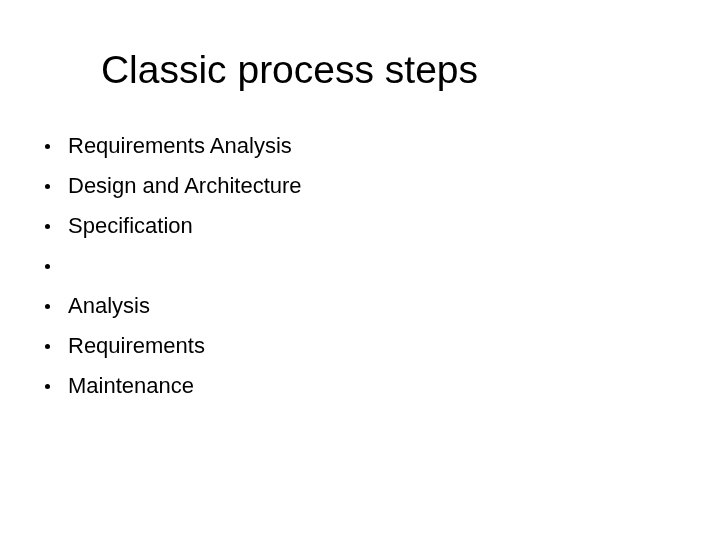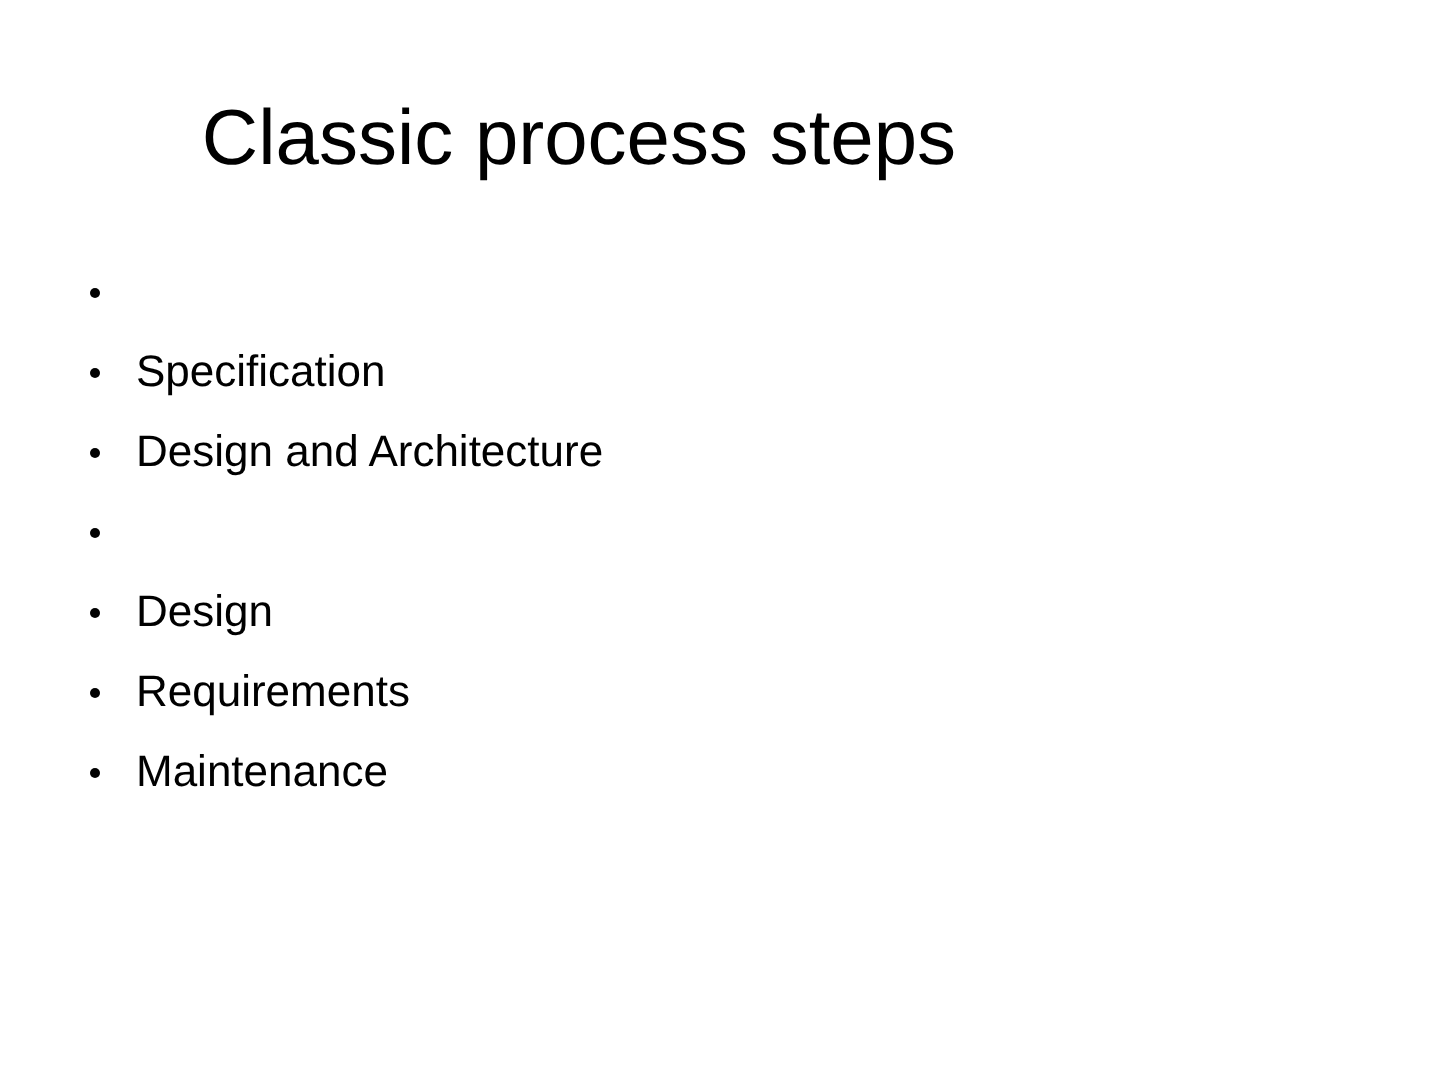--- a/index.html
+++ b/index.html
@@ -86,6 +86,7 @@
 
     <li class="bullet-item">
       <span class="bullet-marker"></span>
+      <span class="bullet-text">Requirements Analysis</span>
     </li>
 
     <li class="bullet-item">

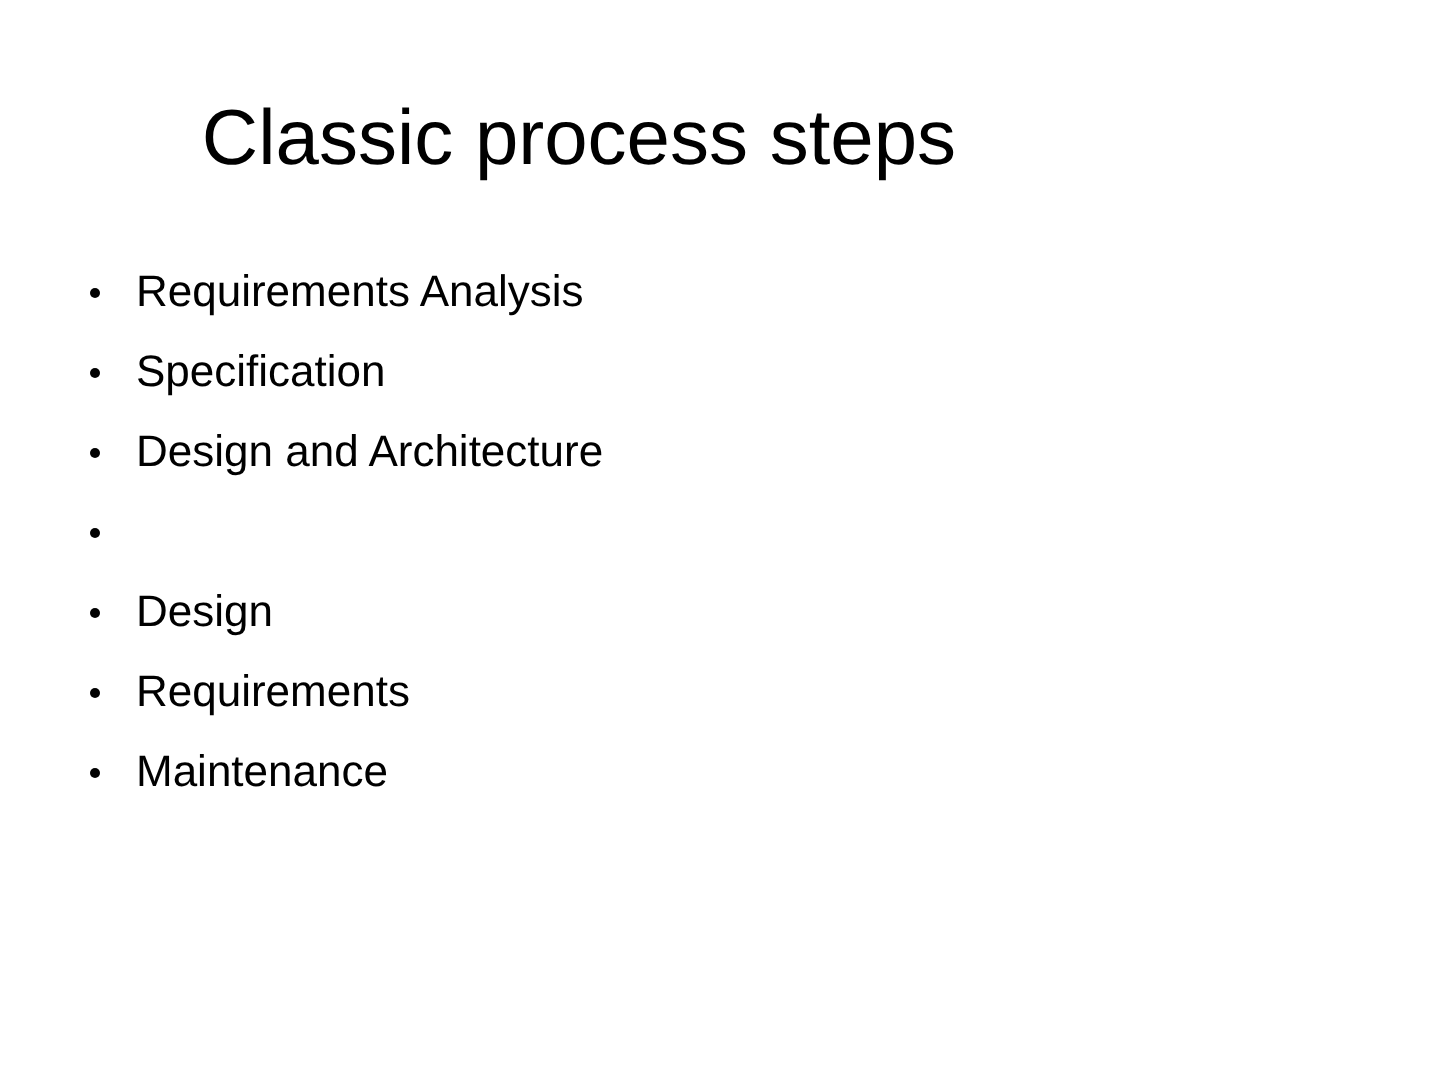--- a/index.html
+++ b/index.html
@@ -91,12 +91,12 @@
 
     <li class="bullet-item">
       <span class="bullet-marker"></span>
-      <span class="bullet-text">Specification</span>
+      <span class="bullet-text">Design and Architecture</span>
     </li>
 
     <li class="bullet-item">
       <span class="bullet-marker"></span>
-      <span class="bullet-text">Design and Architecture</span>
+      <span class="bullet-text">Specification</span>
     </li>
 
     <li class="bullet-item">

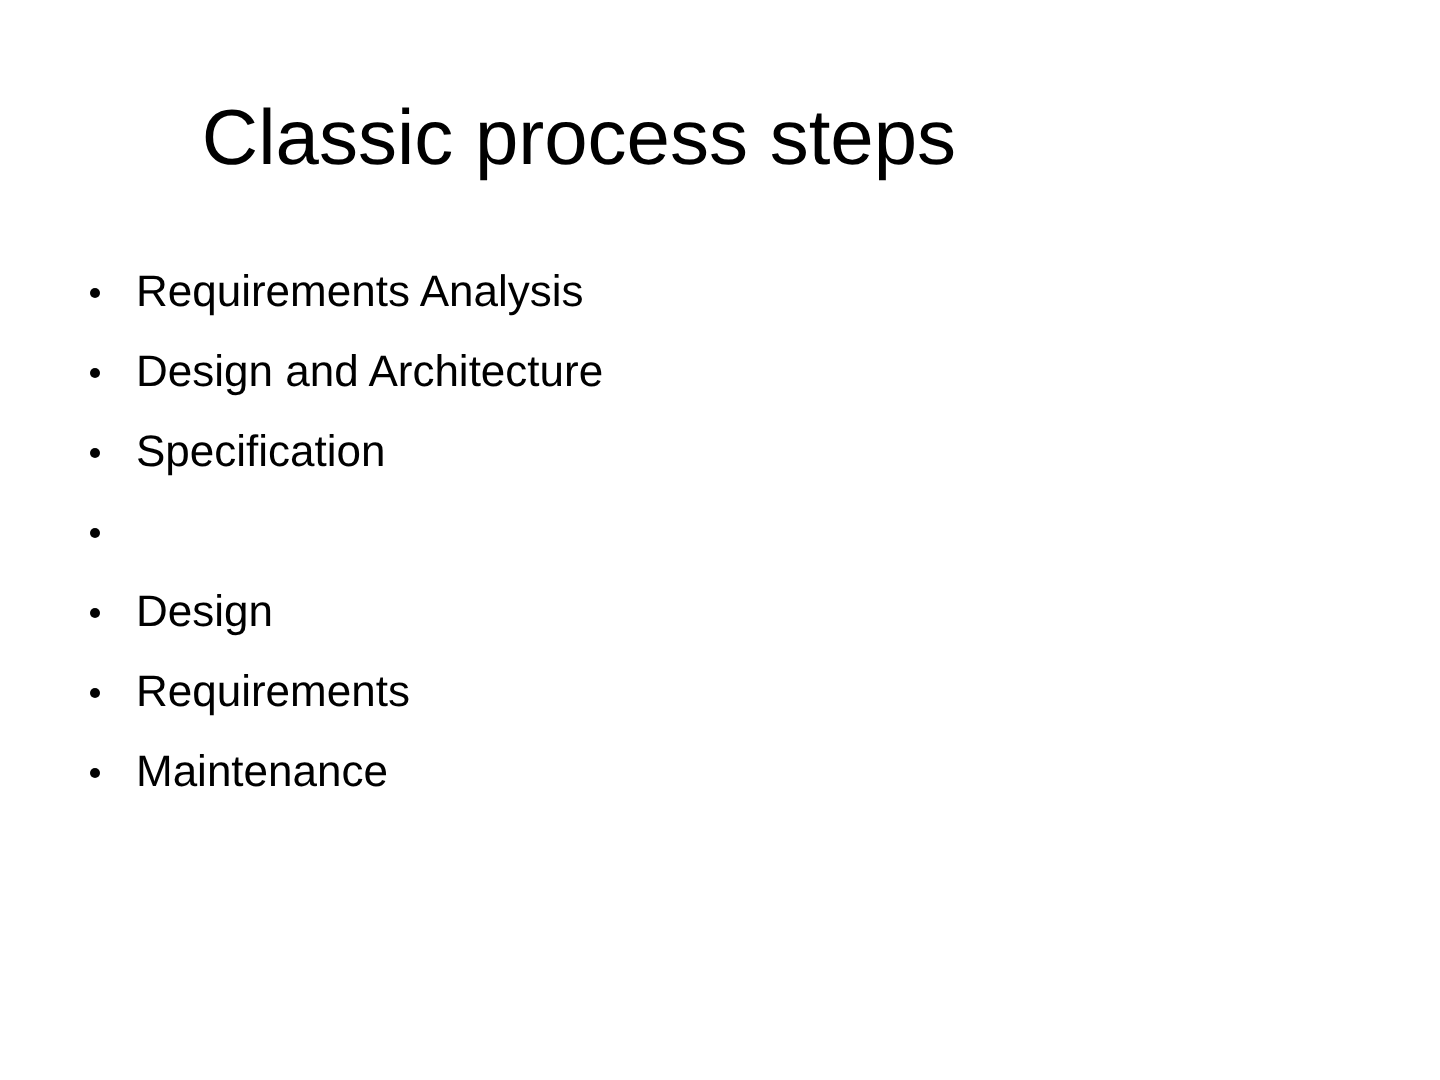--- a/index.html
+++ b/index.html
@@ -105,7 +105,7 @@
 
     <li class="bullet-item">
       <span class="bullet-marker"></span>
-      <span class="bullet-text">Design</span>
+      <span class="bullet-text">Analysis</span>
     </li>
 
     <li class="bullet-item">

